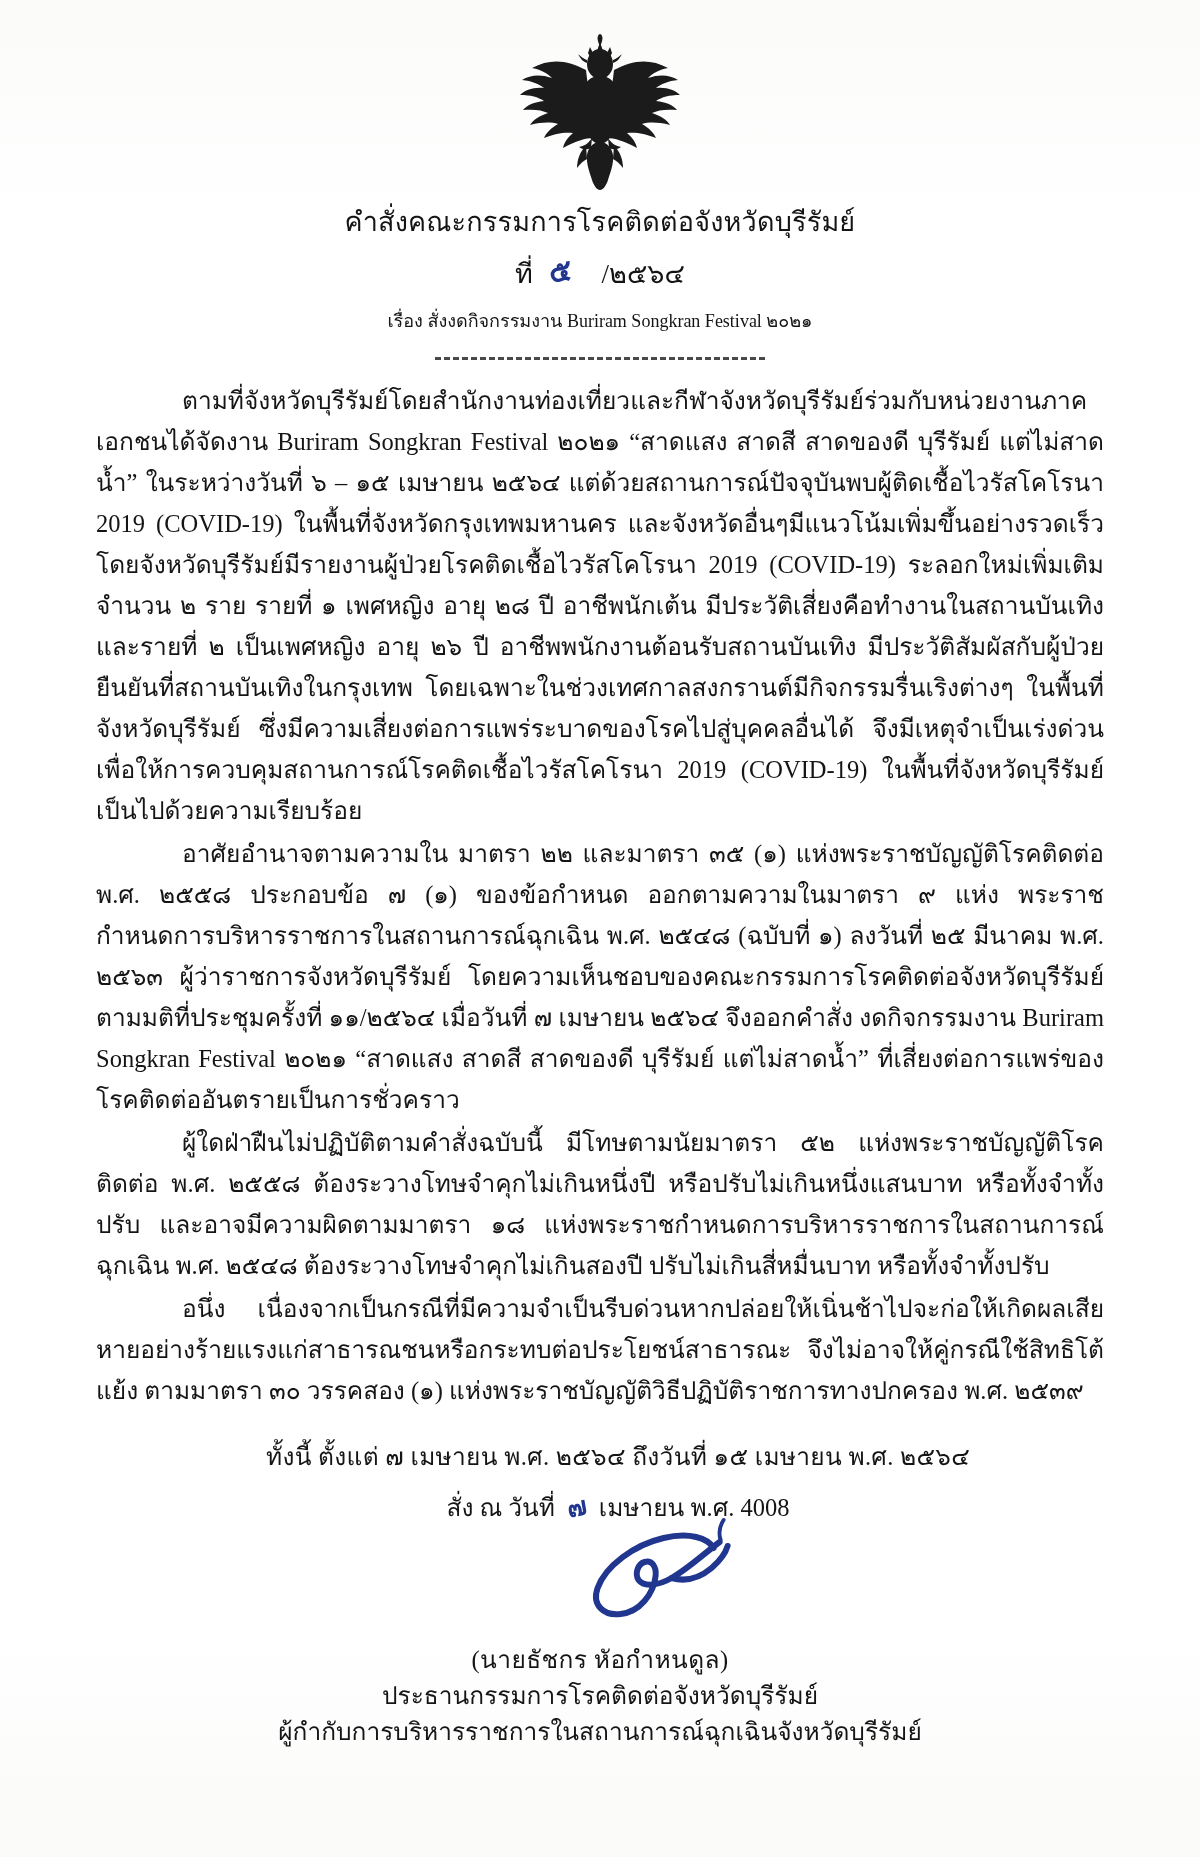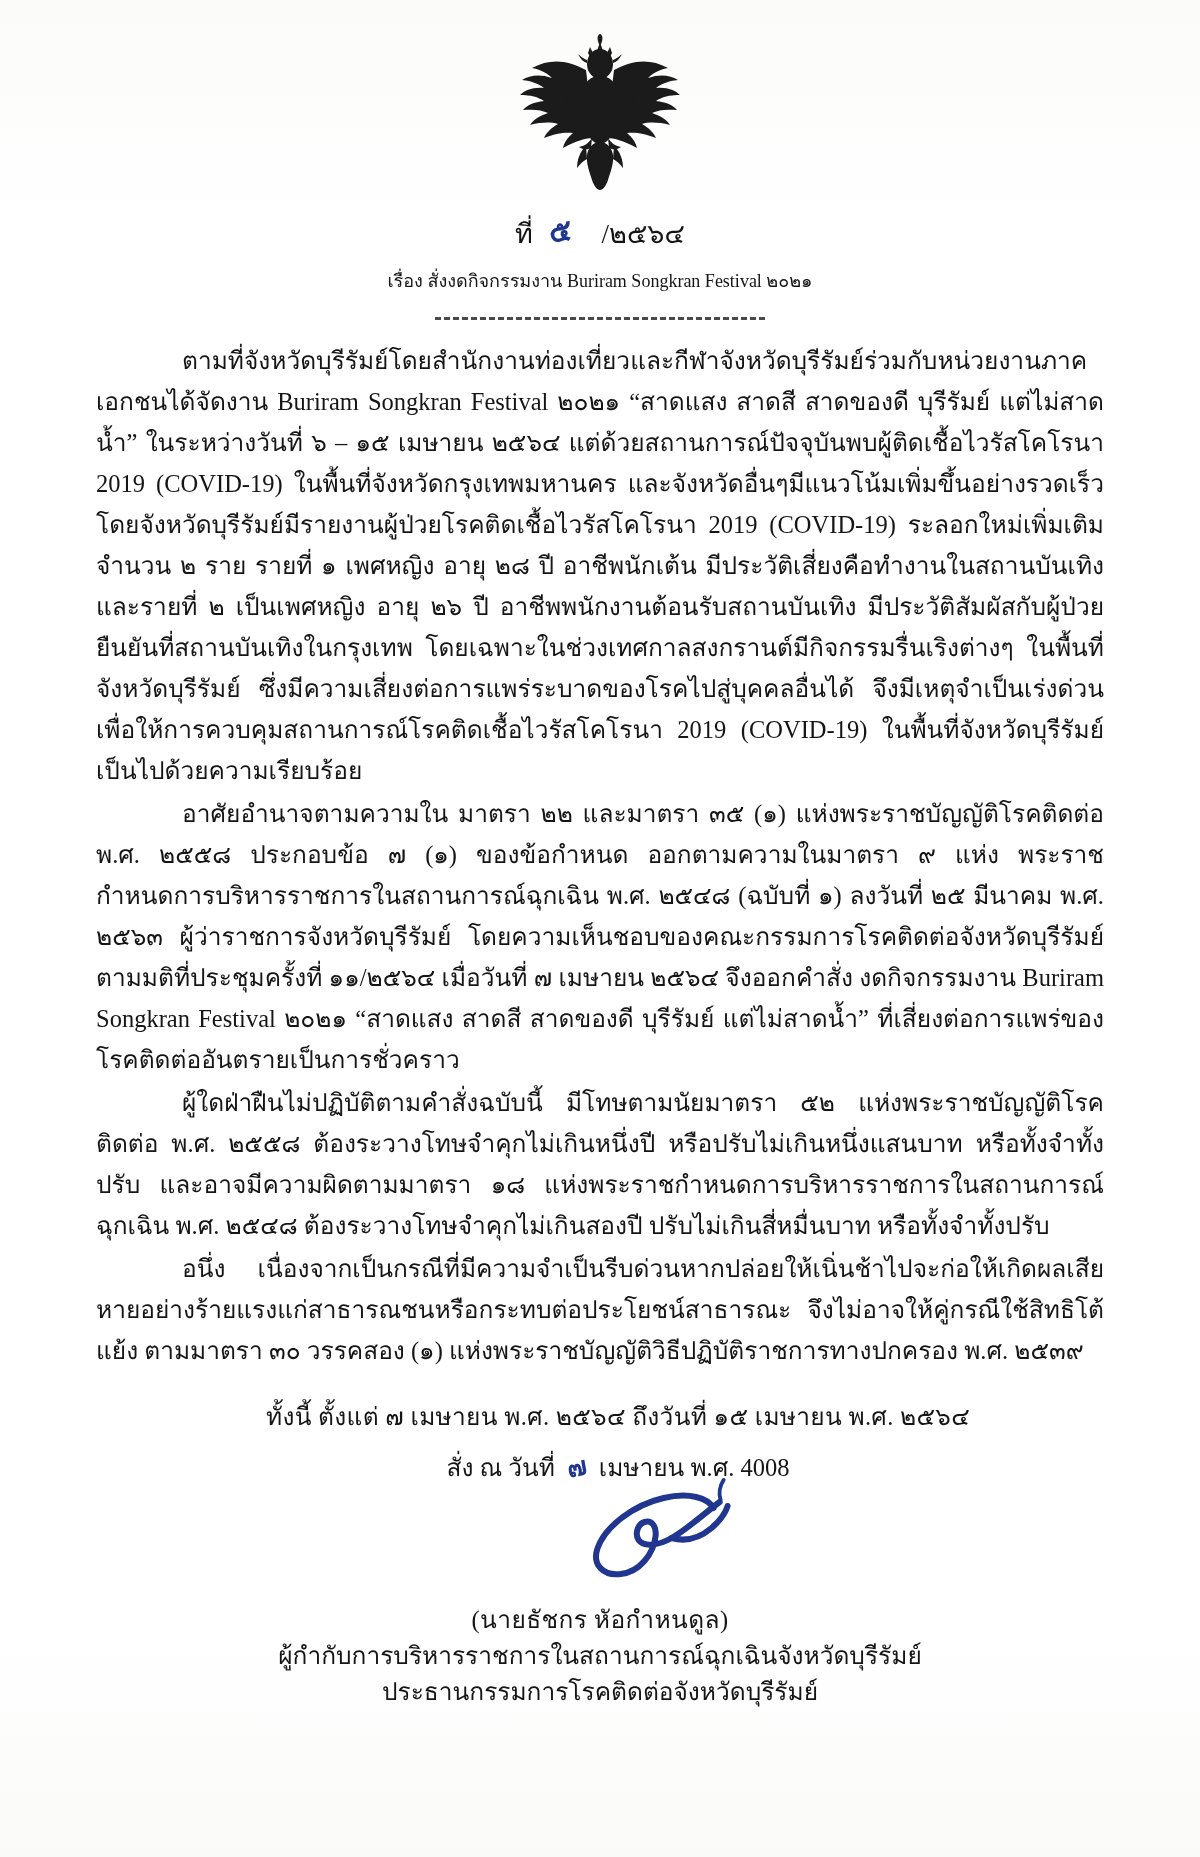--- a/index.html
+++ b/index.html
@@ -193,6 +193,7 @@
   </div>
 
   <div class="heading">
+    <div class="doc-title">คำสั่งคณะกรรมการโรคติดต่อจังหวัดบุรีรัมย์</div>
 
     <div class="doc-number-line">
       <span class="num-label">ที่</span>

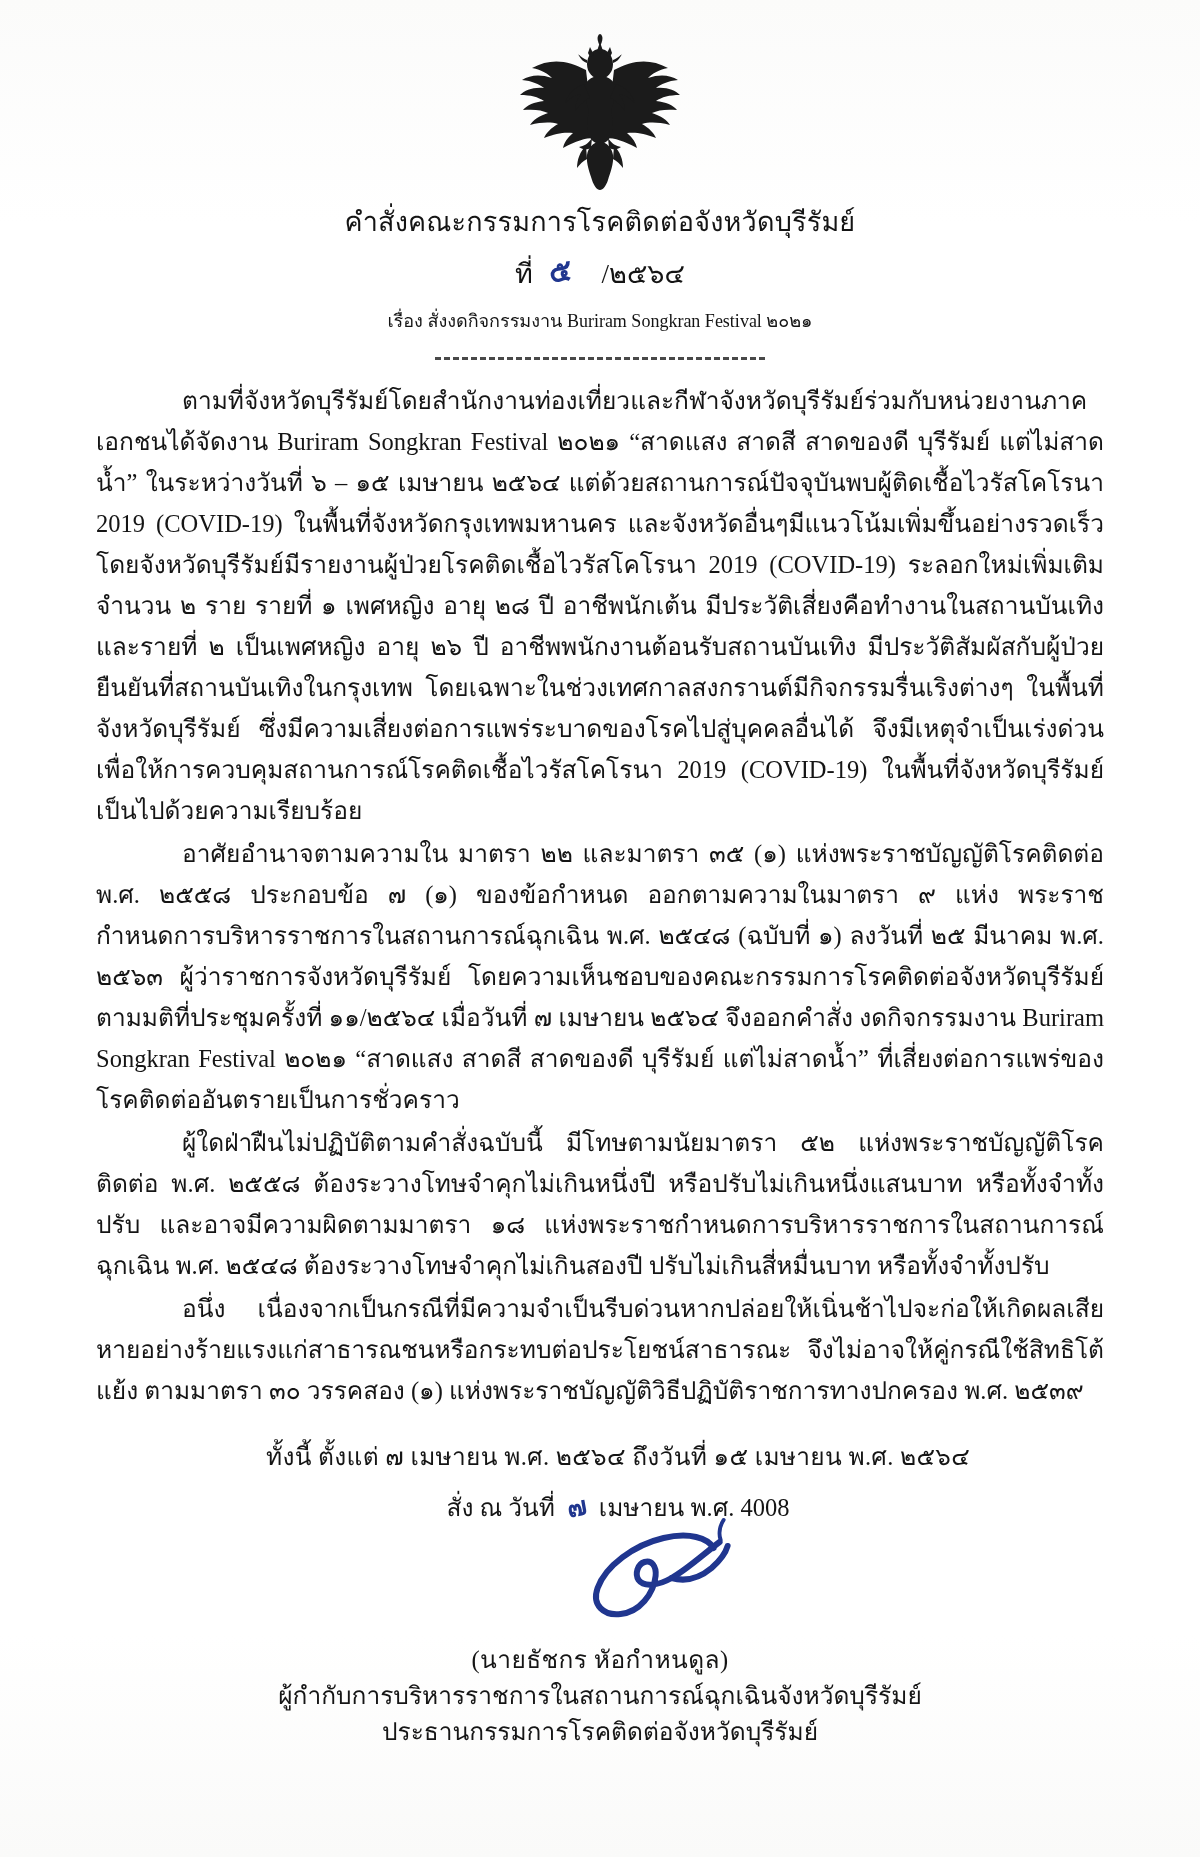--- a/index.html
+++ b/index.html
@@ -234,8 +234,8 @@
 
   <div class="signer">
     <div class="signer-name">(นายธัชกร   หัอกำหนดูล)</div>
+    <div>ประธานกรรมการโรคติดต่อจังหวัดบุรีรัมย์</div>
     <div>ผู้กำกับการบริหารราชการในสถานการณ์ฉุกเฉินจังหวัดบุรีรัมย์</div>
-    <div>ประธานกรรมการโรคติดต่อจังหวัดบุรีรัมย์</div>
   </div>
 
 </div>

